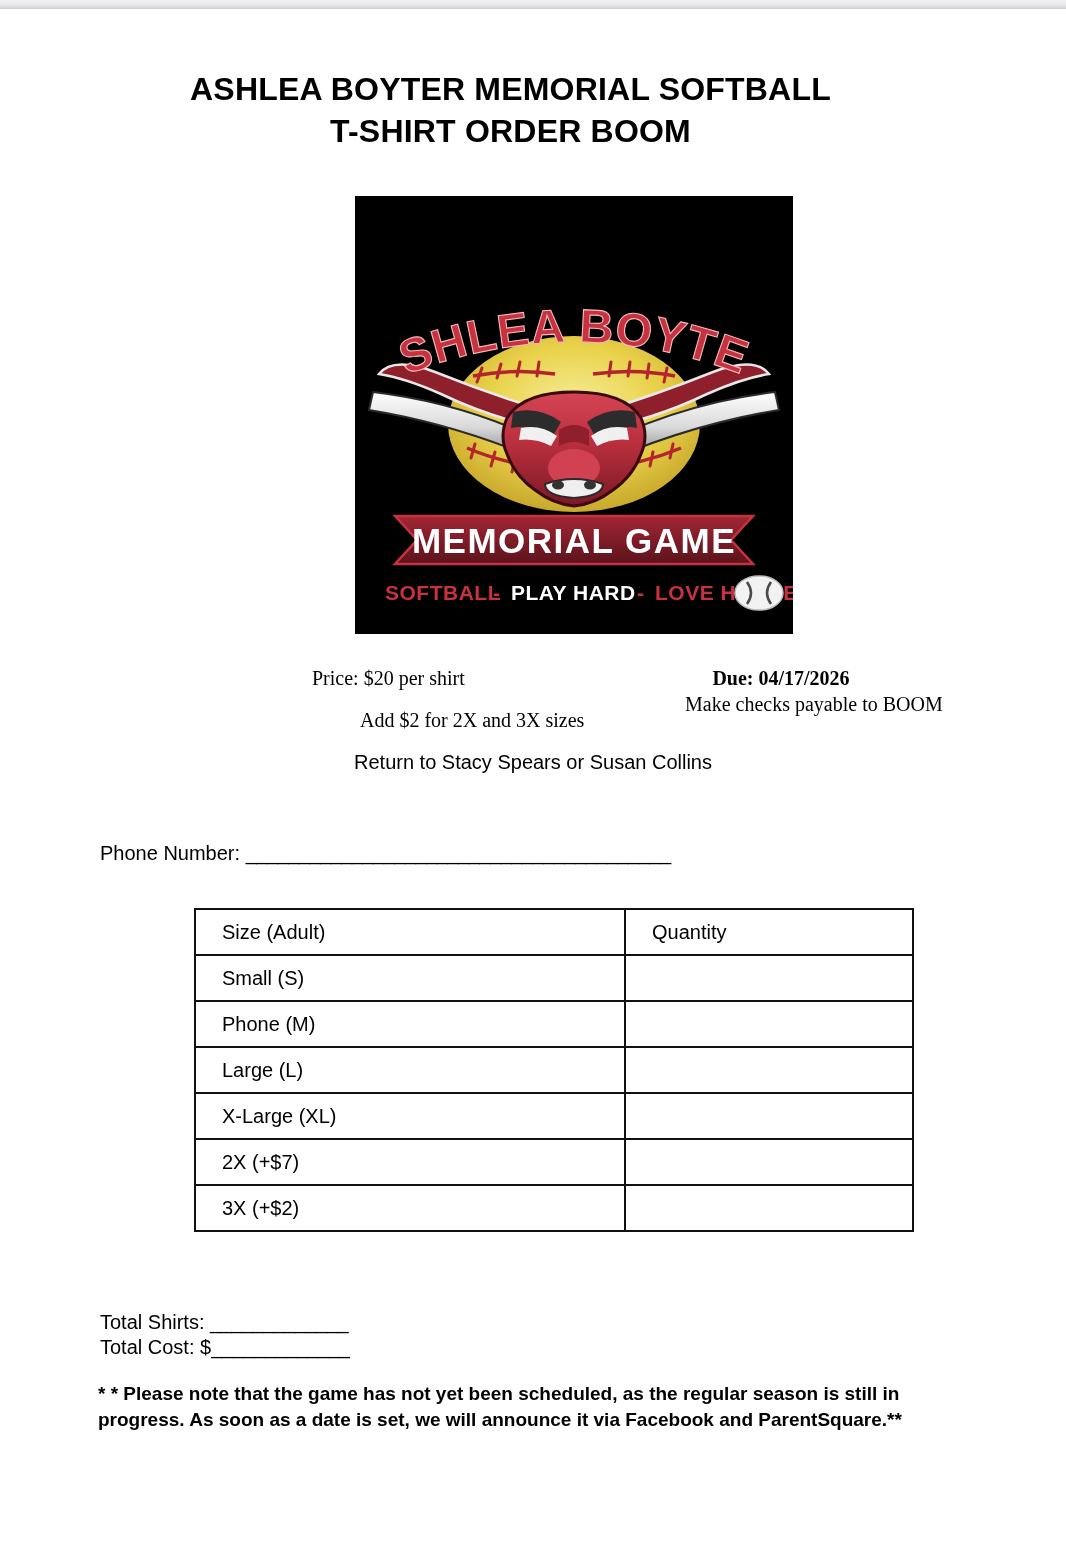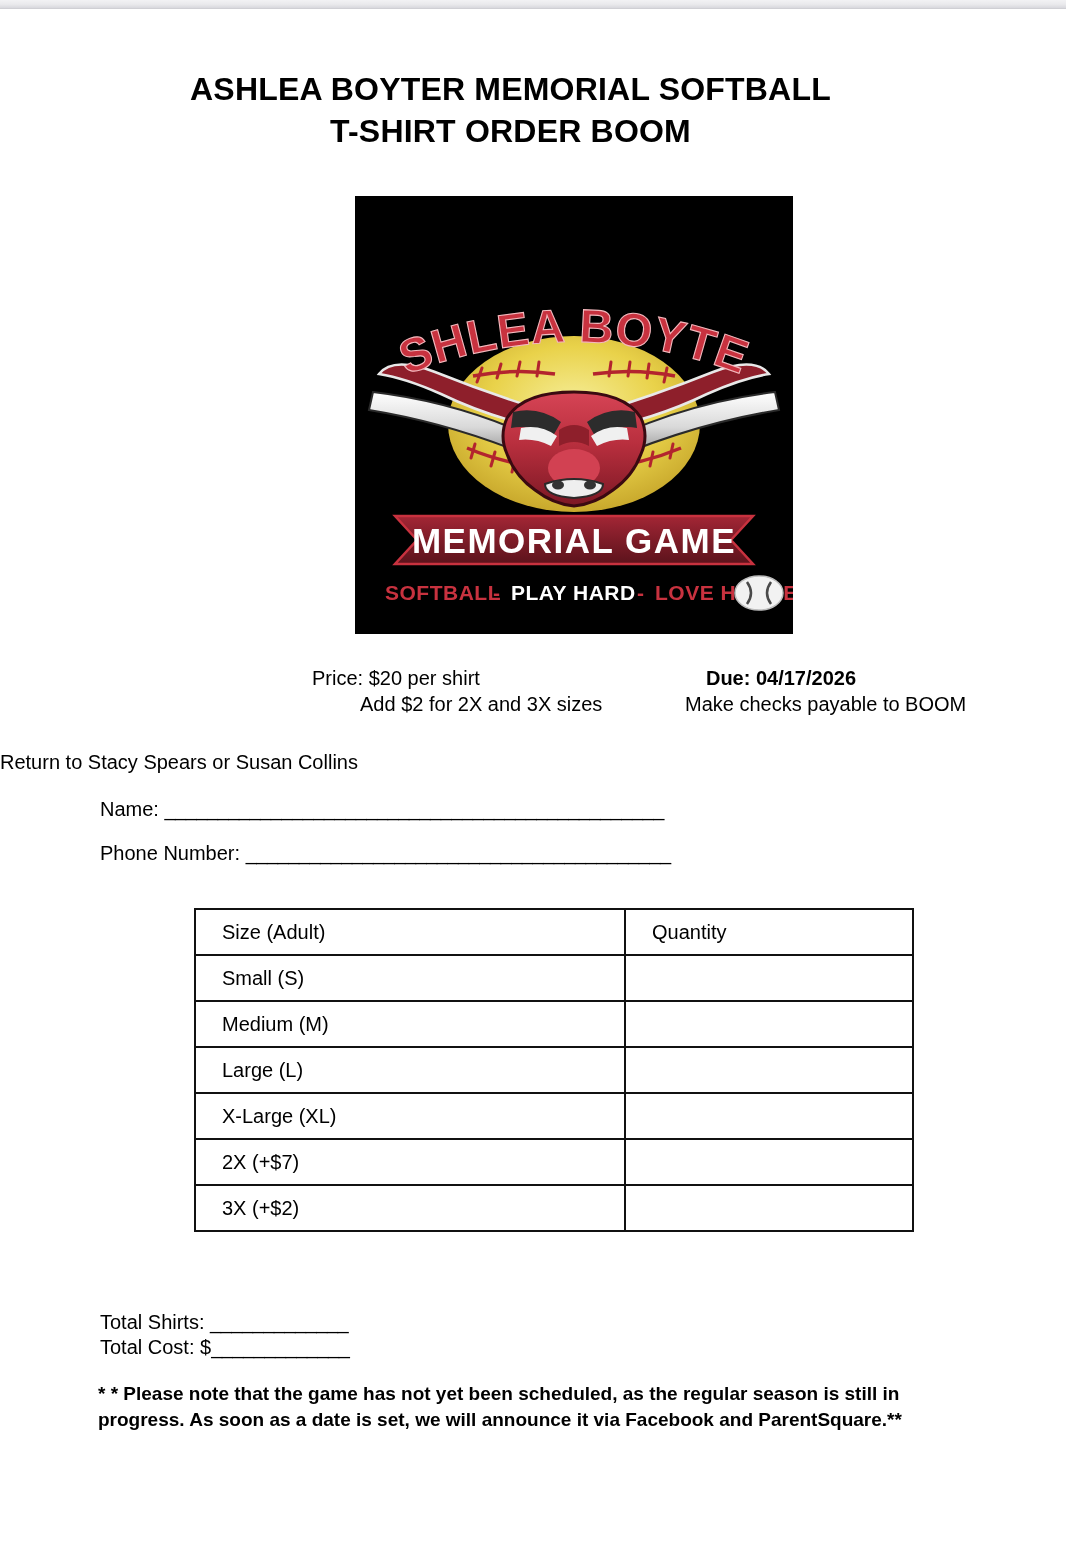--- a/index.html
+++ b/index.html
@@ -74,6 +74,7 @@
     height: 60px;
     font-size: 20px;
     line-height: 26px;
+    font-family: Liberation Serif, serif;
   }
   .price-left {
     position: absolute;

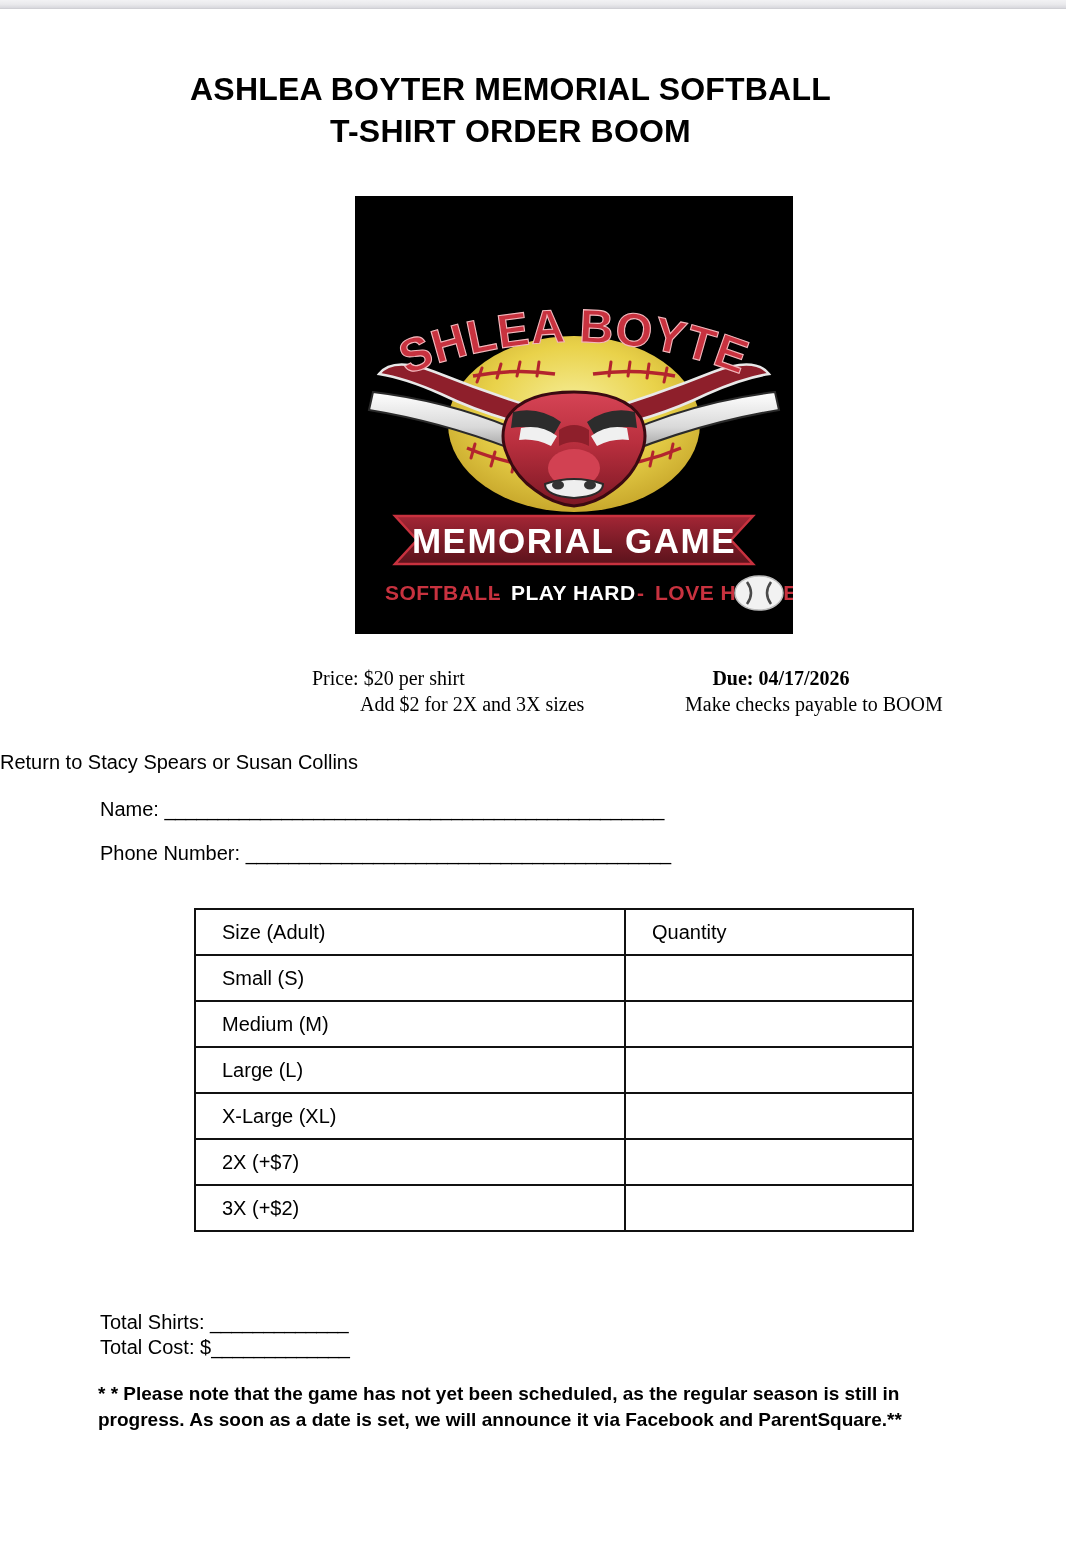--- a/index.html
+++ b/index.html
@@ -82,7 +82,7 @@
     top: 0;
     text-align: left;
   }
-  .price-left .l2 { padding-left: 48px; display: block; }
+  .price-left .l2 { padding-left: 48px; display: block; margin-top: 16px; }
   .price-right {
     position: absolute;
     left: 637px;

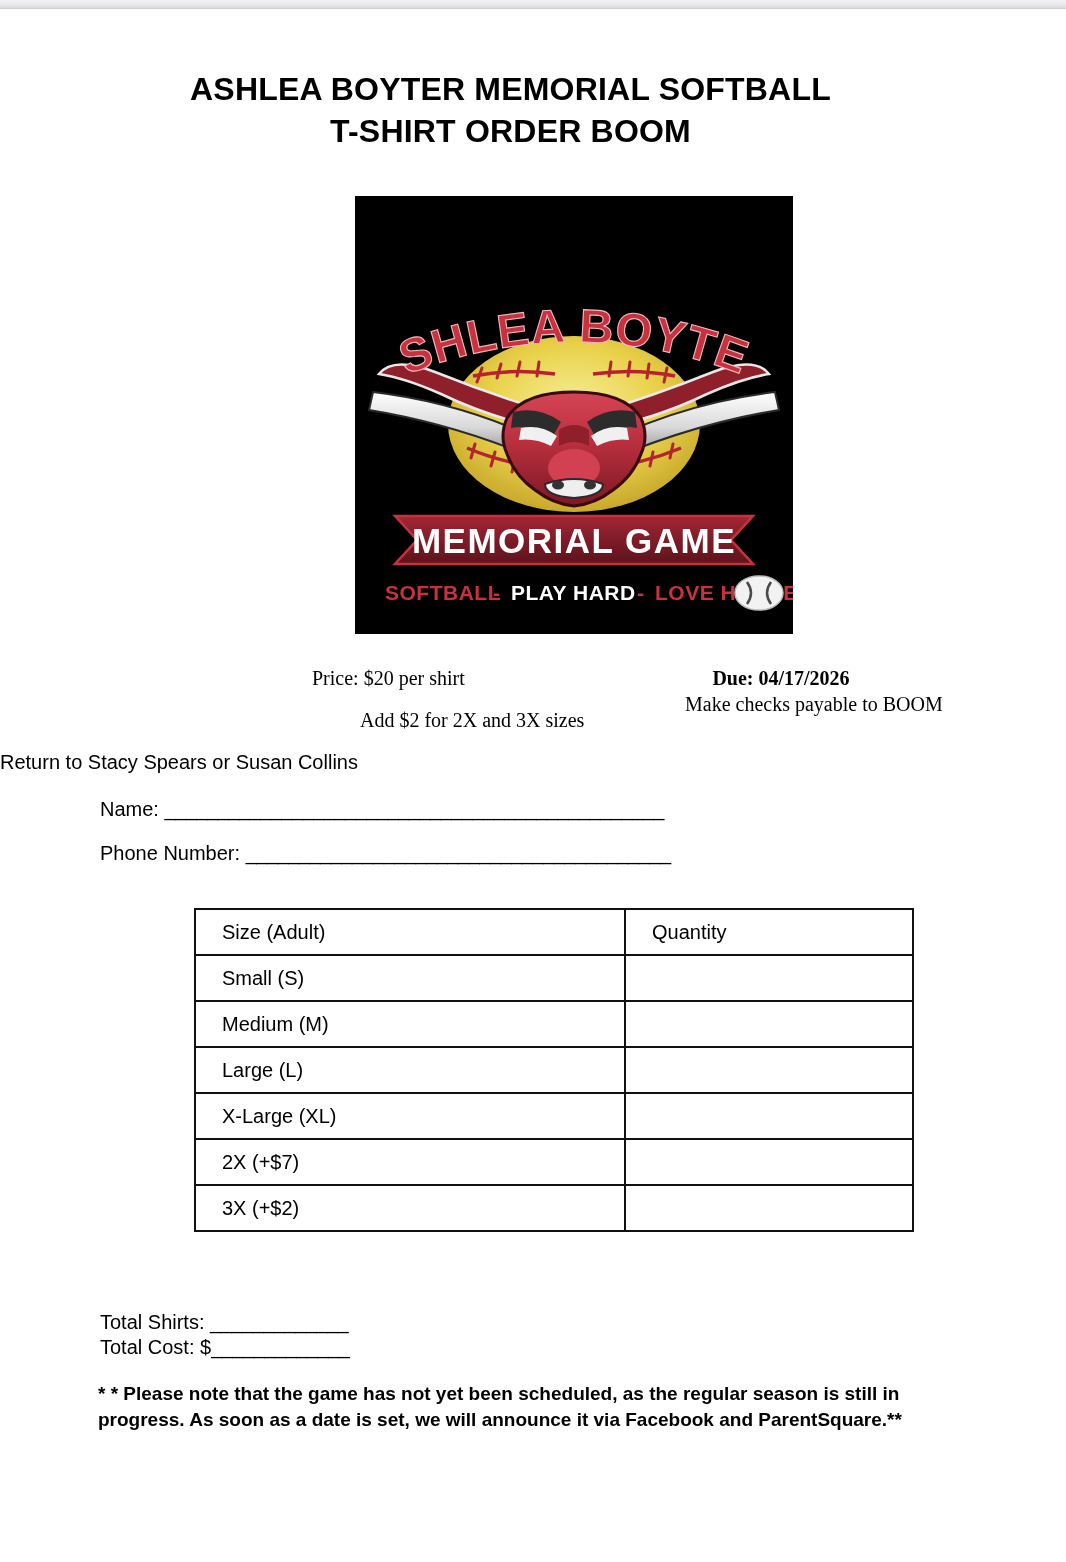--- a/index.html
+++ b/index.html
@@ -102,7 +102,7 @@
     top: 739px;
     left: 0;
     width: 1066px;
-    text-align: left;
+    text-align: center;
     font-size: 20px;
     line-height: 26px;
   }

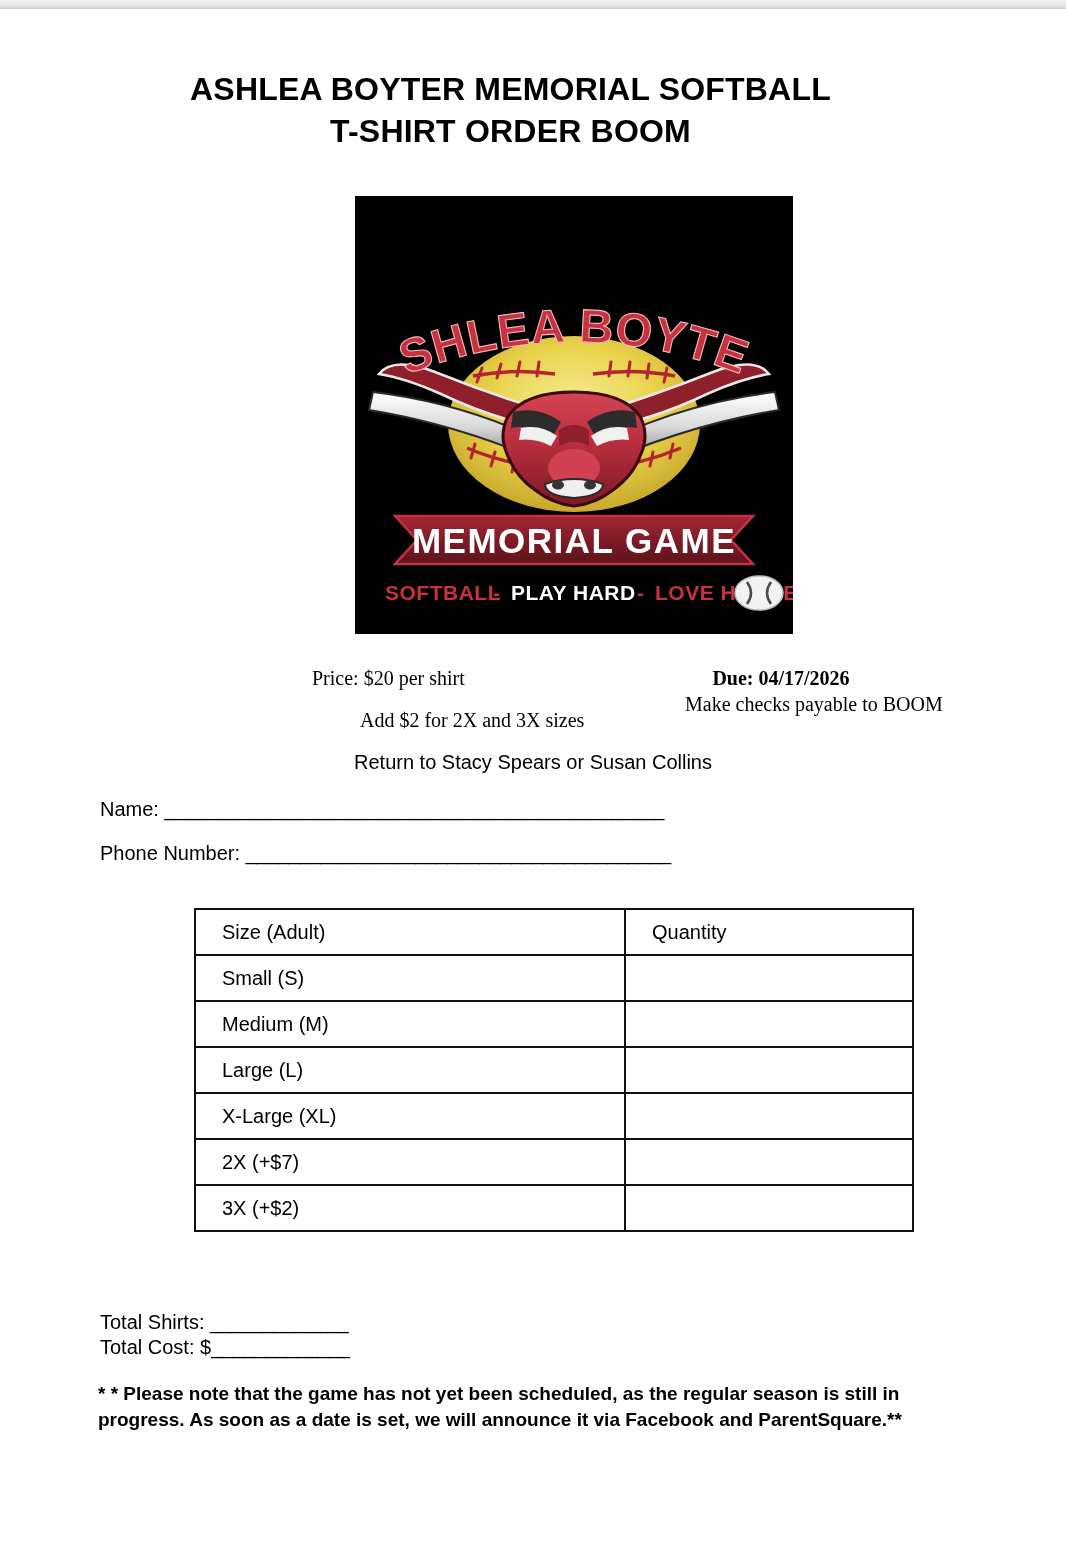--- a/index.html
+++ b/index.html
@@ -300,10 +300,6 @@
 
   <div class="return-line">Return to Stacy Spears or Susan Collins</div>
 
-  <div class="field field-name">
-    <span>Name:</span>
-    <span class="blank">_______________________________________________</span>
-  </div>
 
   <div class="field field-phone">
     <span>Phone Number:</span>

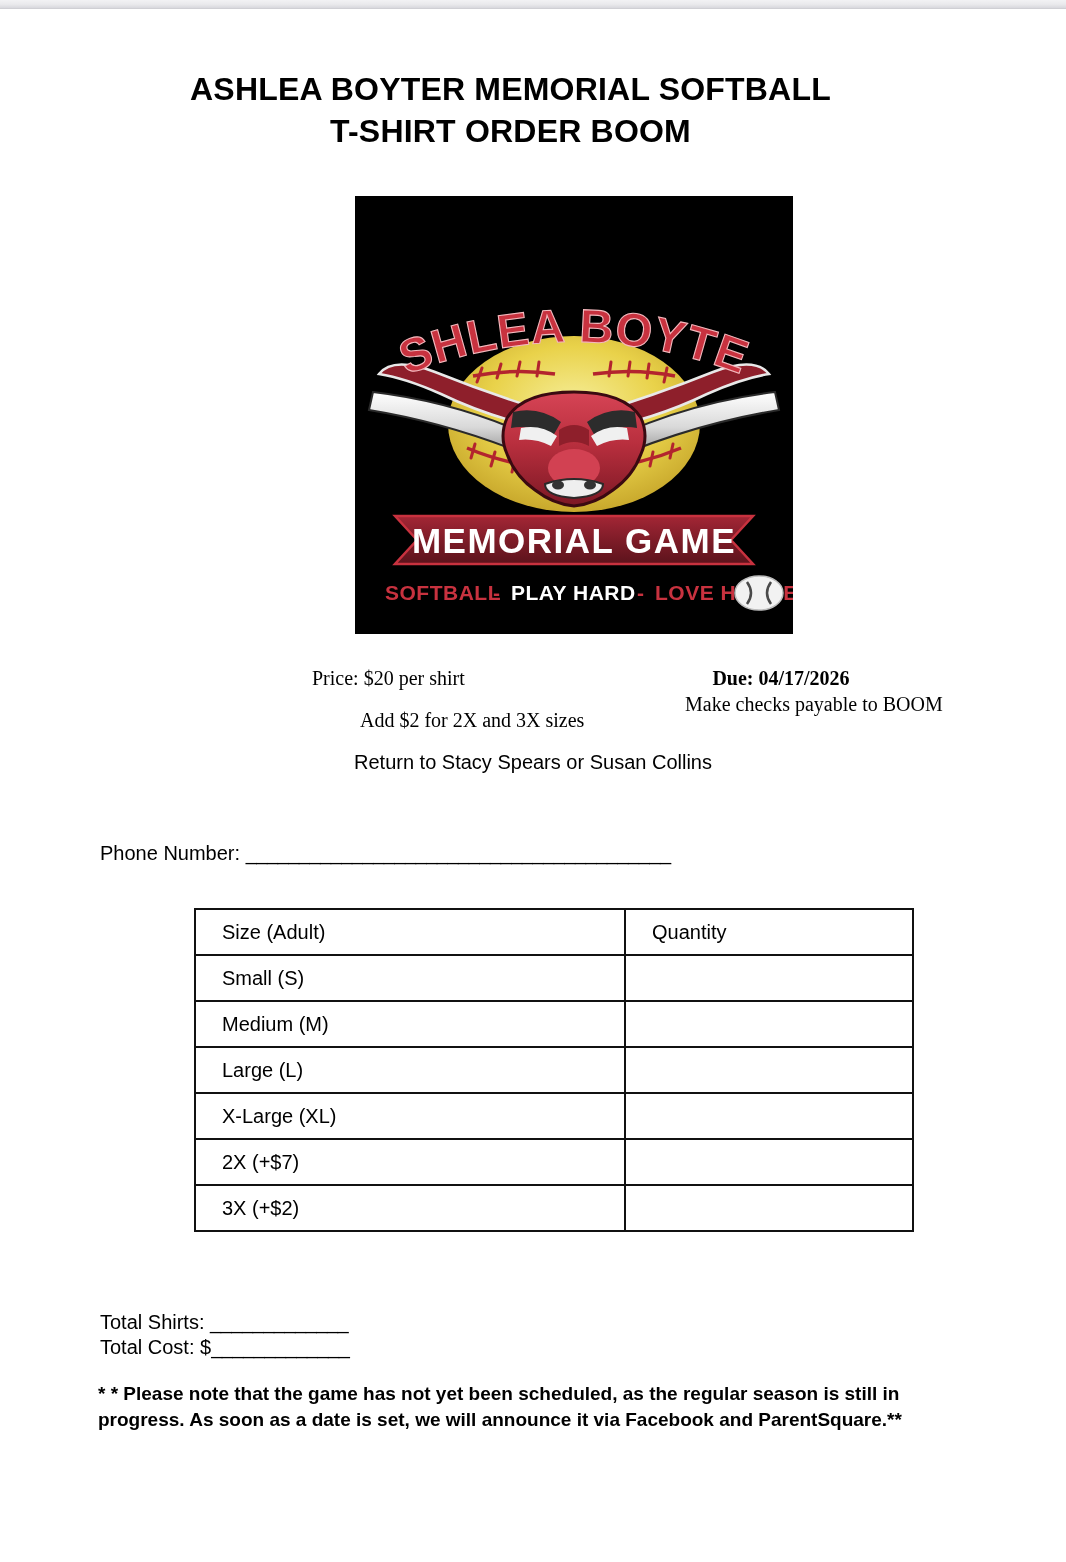--- a/index.html
+++ b/index.html
@@ -323,7 +323,7 @@
         <td></td>
       </tr>
       <tr>
-        <td>Medium (M)</td>
+        <td>Phone (M)</td>
         <td></td>
       </tr>
       <tr>

